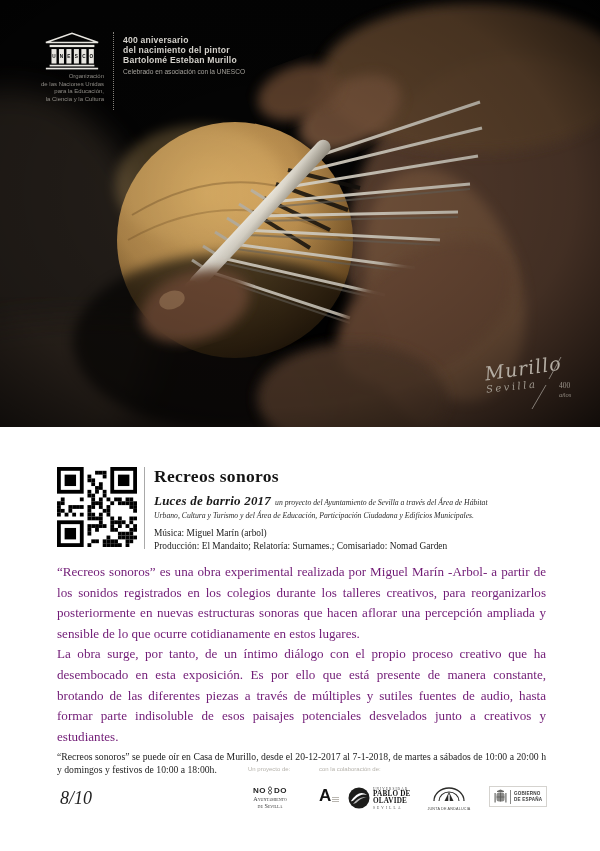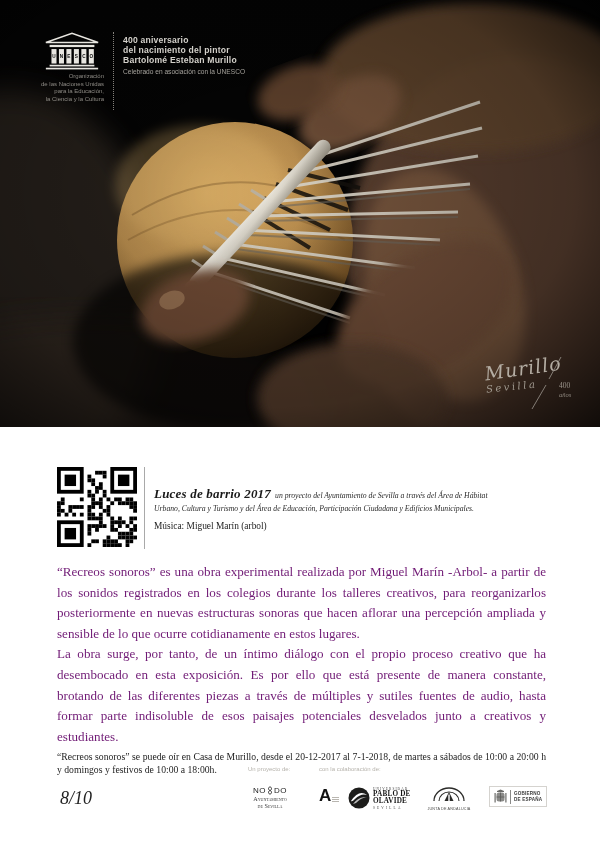--- a/index.html
+++ b/index.html
@@ -337,6 +337,7 @@
       </svg>
     <div class="info-div"></div>
     <div class="info-text">
+      <div class="title">Recreos sonoros</div>
       <div class="lede">
         <span class="lede-t">Luces de barrio 2017</span>
         <span class="lede-r">un proyecto del Ayuntamiento de Sevilla a través del Área de Hábitat Urbano, Cultura y Turismo y del Área de Educación, Participación Ciudadana y Edificios Municipales.</span>

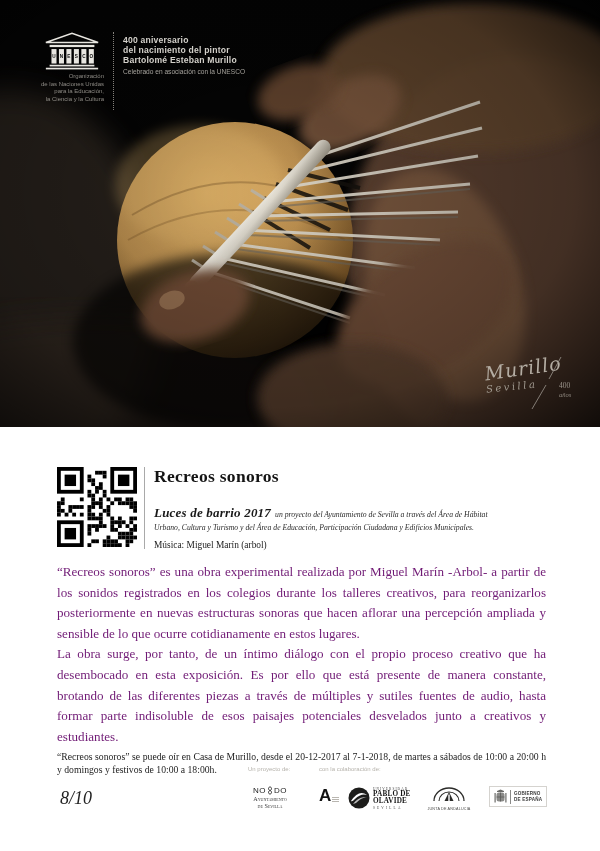--- a/index.html
+++ b/index.html
@@ -24,7 +24,7 @@
   .info-div{border-left:1px solid #a9a9a9;height:82px;margin-left:7px;}
   .info-text{padding-left:9px;padding-top:0;}
   .title{font-size:17.5px;font-weight:bold;color:#141414;letter-spacing:.3px;line-height:19px;}
-  .lede{width:352px;margin-top:21px;line-height:9.6px;}
+  .lede{width:352px;margin-top:9px;line-height:9.6px;}
   .lede-t{font-size:13px;font-weight:bold;font-style:italic;letter-spacing:.2px;color:#191919;}
   .lede-r{font-size:7.7px;font-style:italic;color:#2a2a2a;}
   .credits{margin-top:7px;font-size:9.4px;line-height:12.8px;color:#1c1c1c;}

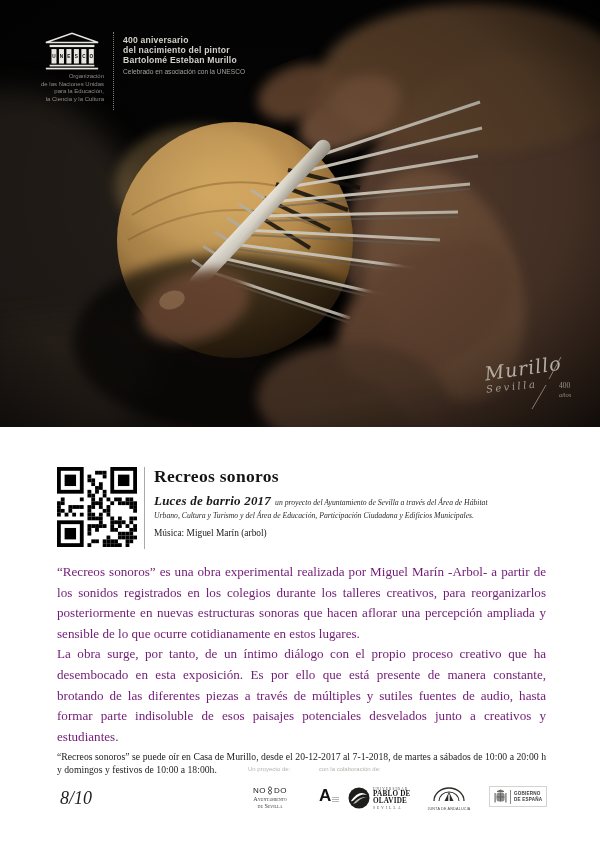--- a/index.html
+++ b/index.html
@@ -344,6 +344,7 @@
       </div>
       <div class="credits">
         <div>Música: Miguel Marín (arbol)</div>
+        <div>Producción: El Mandaito; Relatoría: Surnames.; Comisariado: Nomad Garden</div>
       </div>
     </div>
   </div>

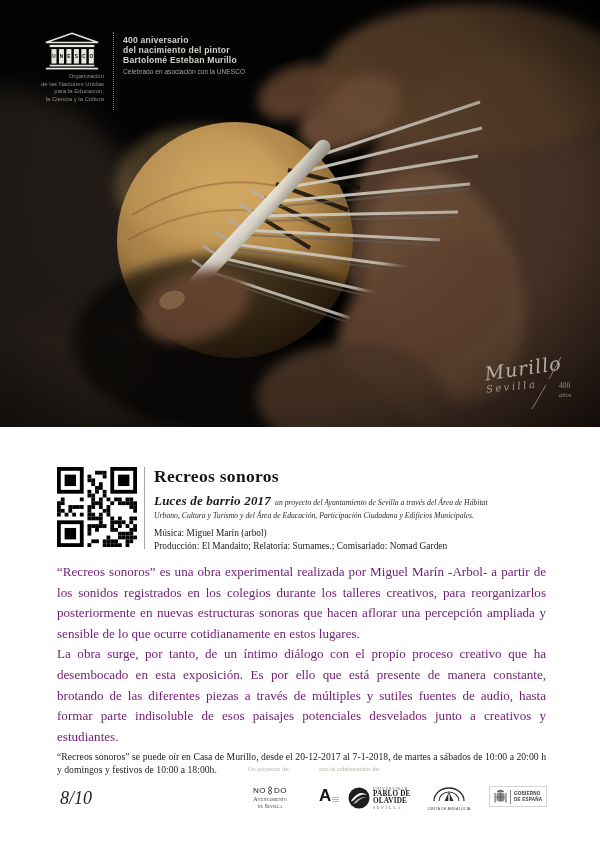--- a/index.html
+++ b/index.html
@@ -41,7 +41,7 @@
   .logo{position:absolute;font-family:"Liberation Sans", sans-serif;color:#2e2e2e;}
   .nodo{left:244px;top:786px;width:52px;text-align:center;}
   .nodo-top{display:flex;align-items:center;justify-content:center;gap:1px;
-            font-weight:normal;font-size:8px;letter-spacing:.5px;color:#222;}
+            font-weight:bold;font-size:8px;letter-spacing:.5px;color:#222;}
   .nodo-sub{font-variant:small-caps;font-size:6.2px;line-height:7px;color:#3a3a3a;font-family:"Liberation Serif",serif;}
   .alogo{left:319px;top:787px;display:flex;align-items:flex-end;gap:1px;}
   .abig{font-size:17px;font-weight:900;line-height:17px;color:#111;}

